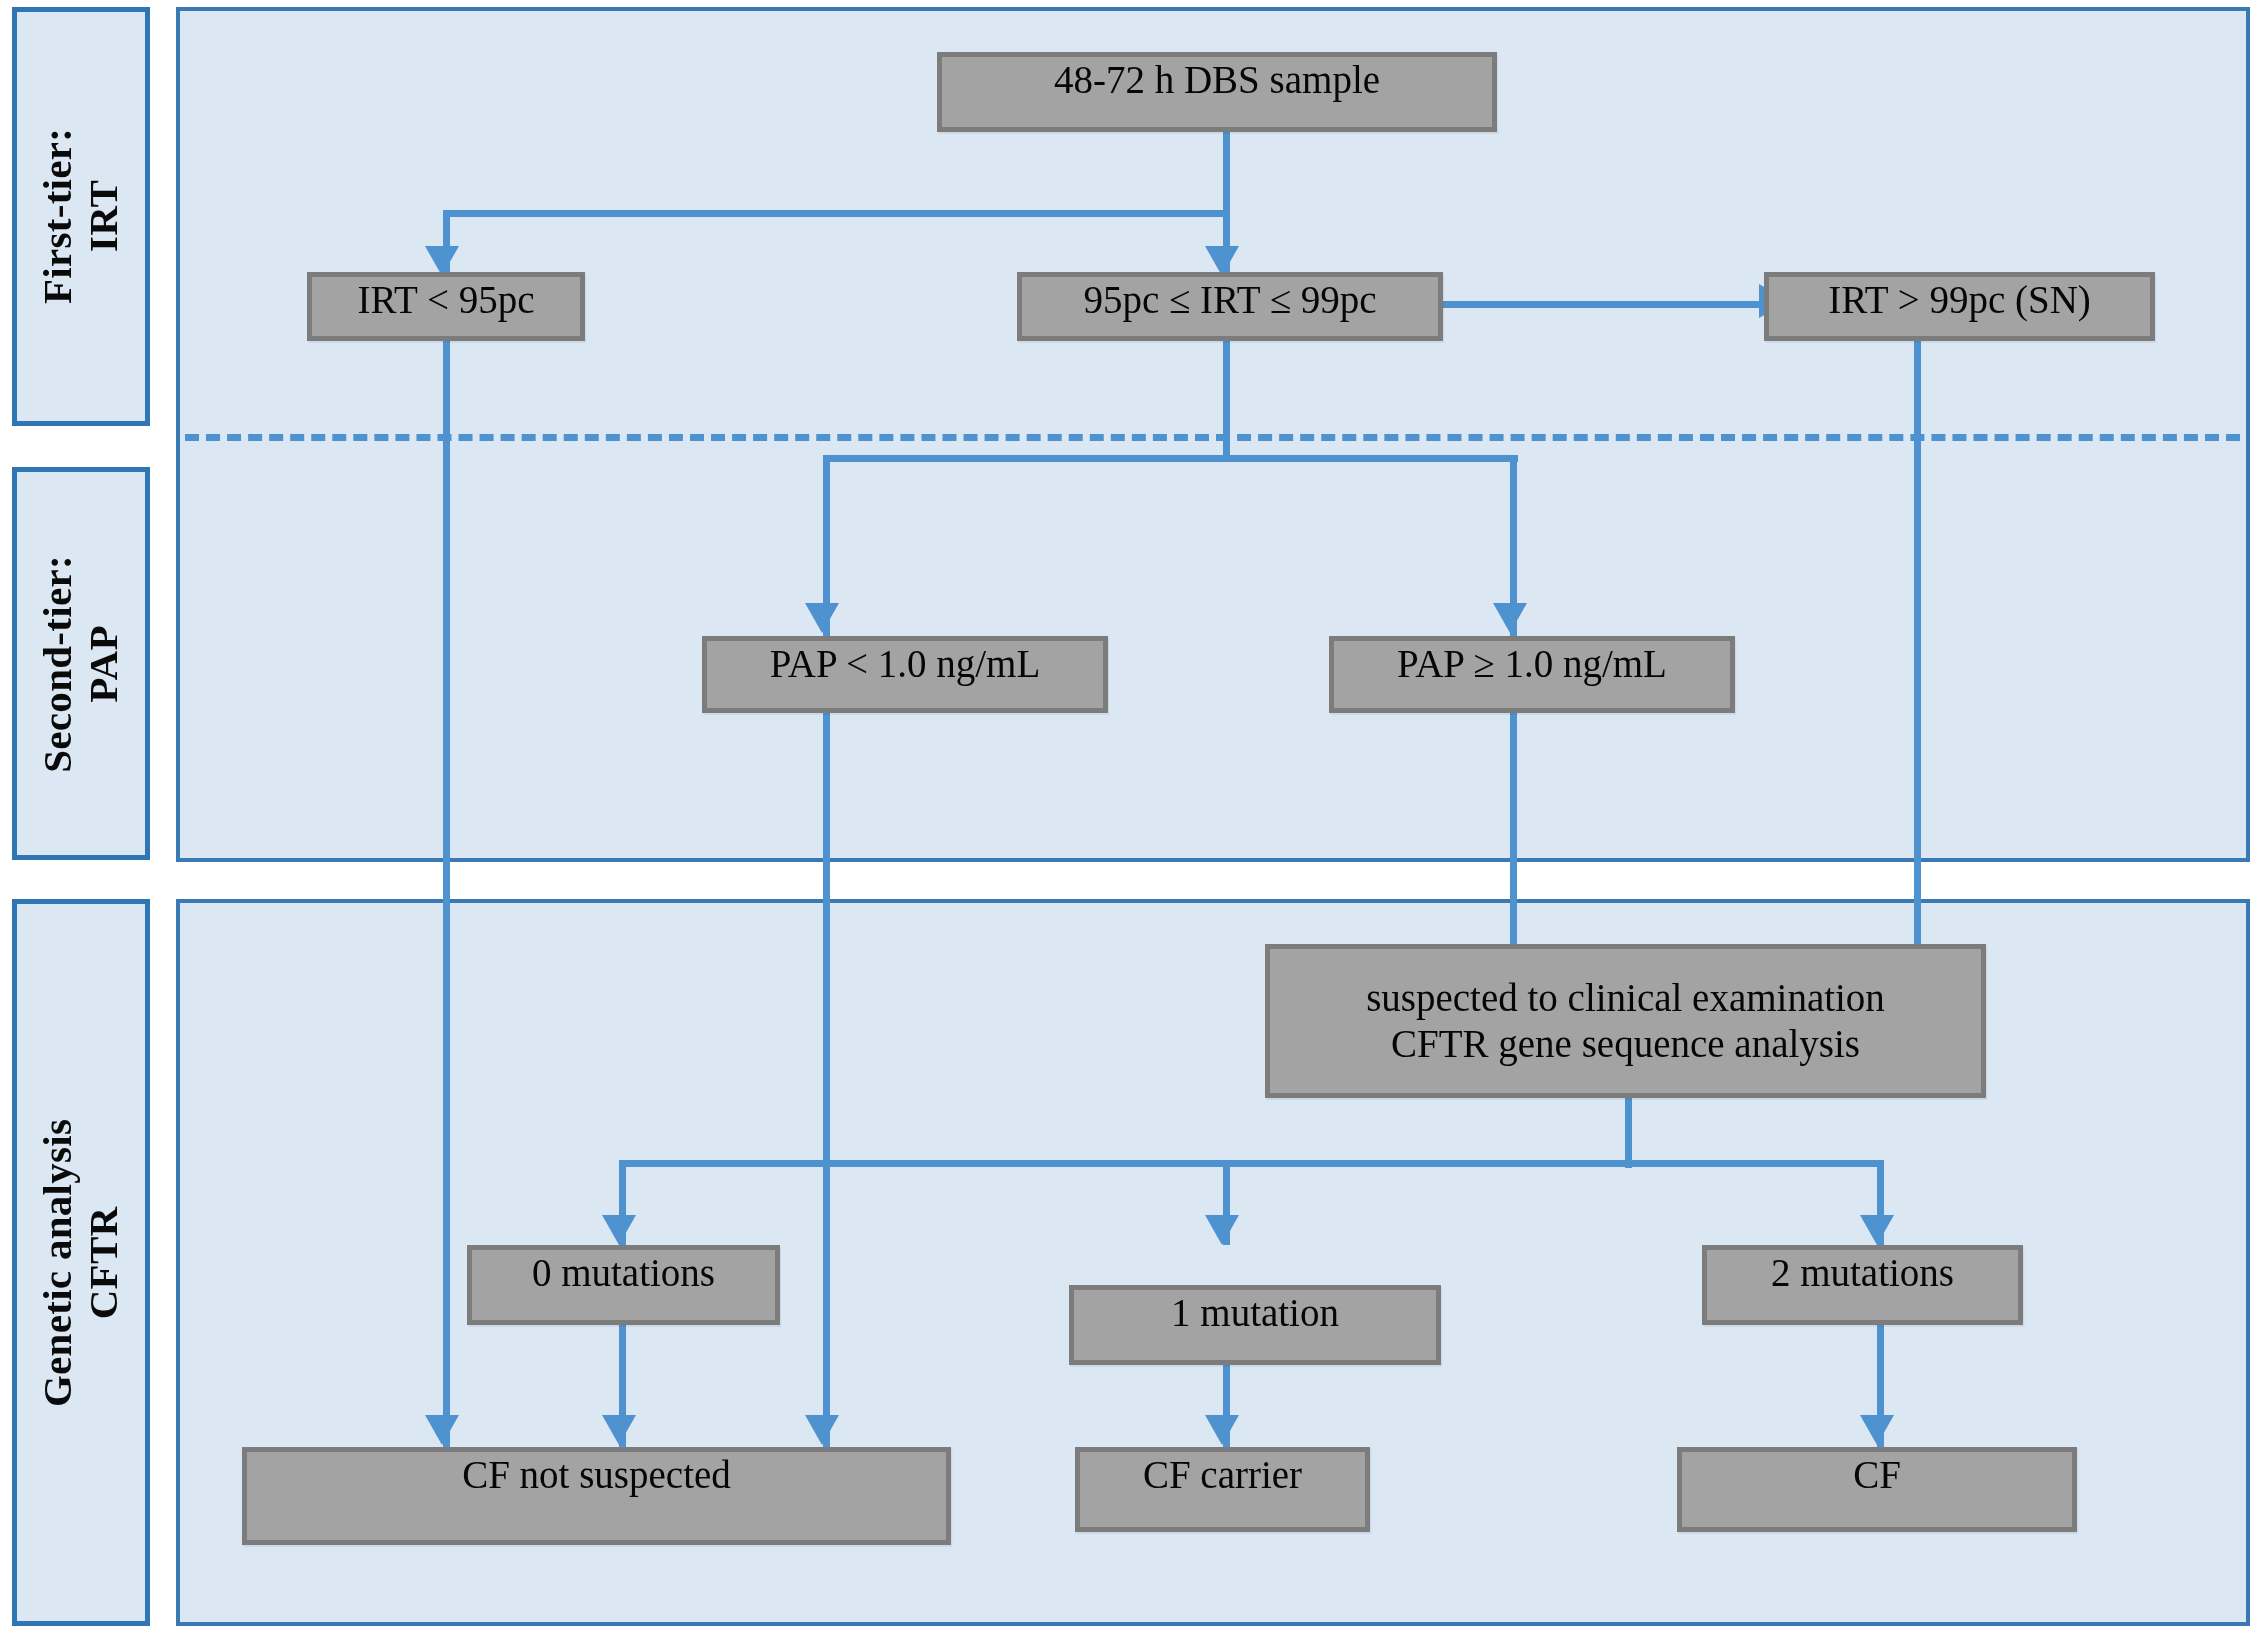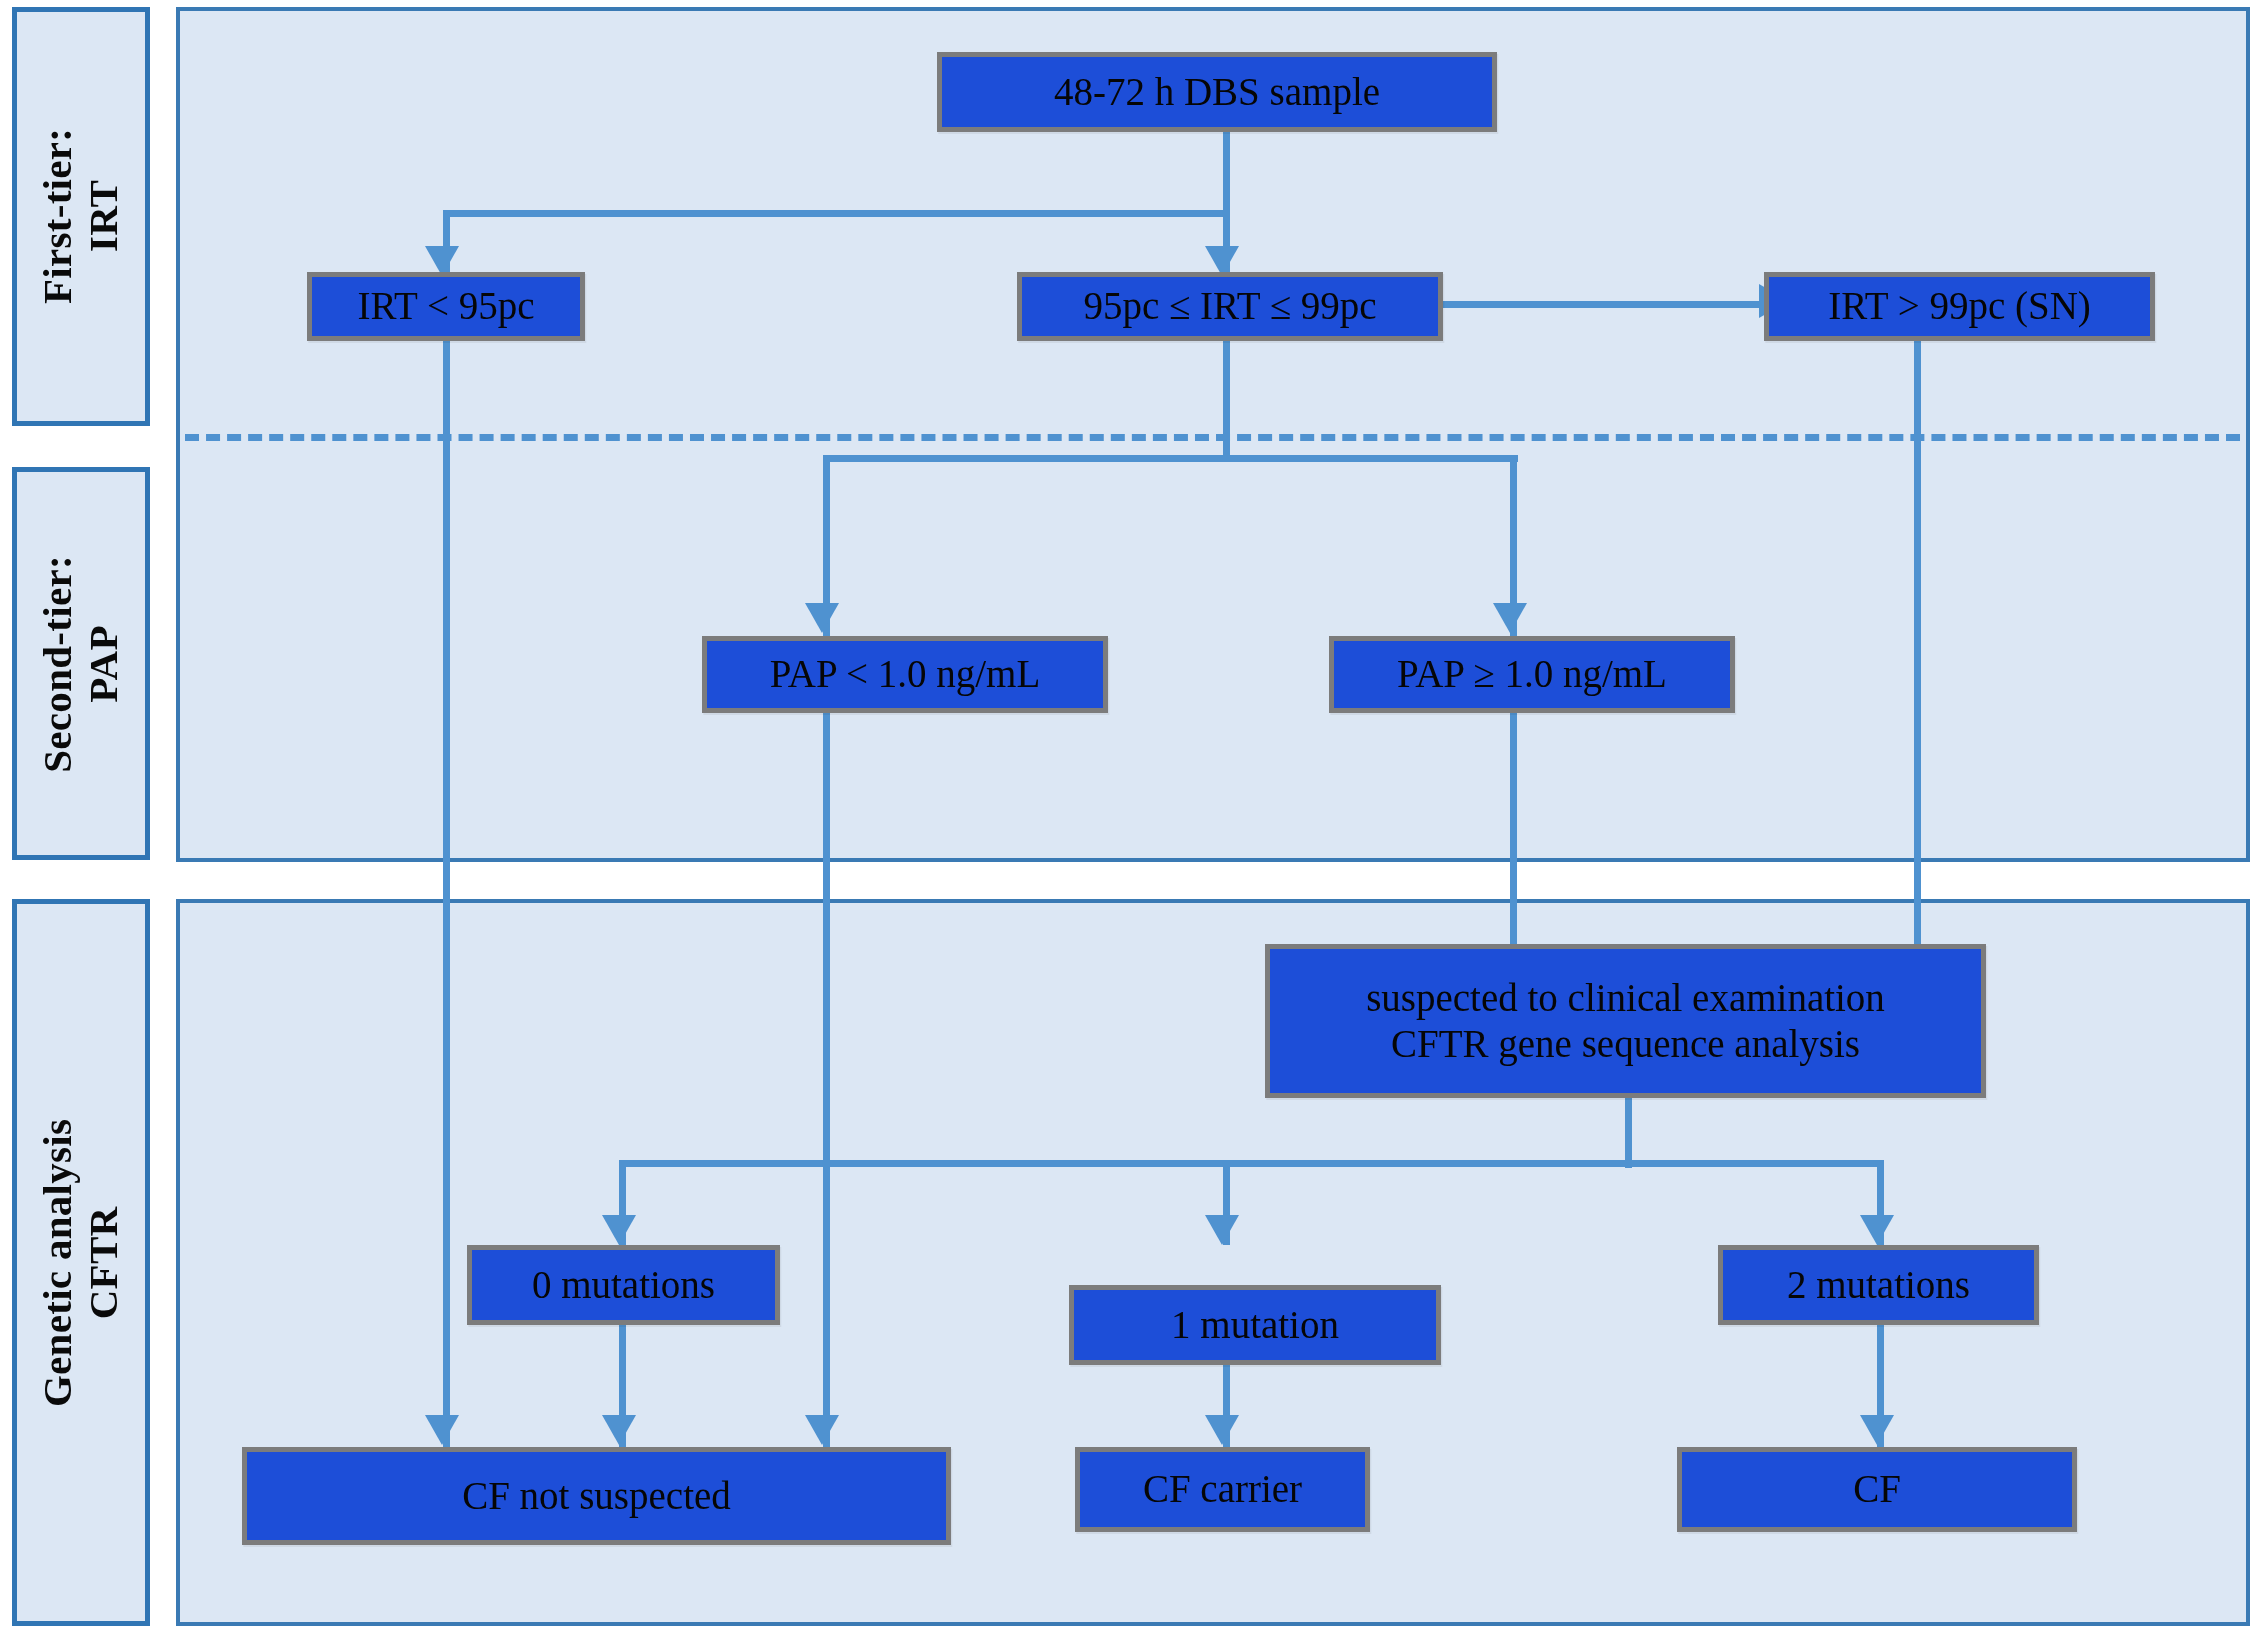--- a/index.html
+++ b/index.html
@@ -29,10 +29,10 @@
   
   .fbox{
     position:absolute;
-    background:#1d4ed8;
+    background:#a3a3a3;
     border:5.9px solid #7c7c7c;
     box-sizing:border-box;
-    display:flex;align-items:center;justify-content:center;
+    display:flex;justify-content:center;
     text-align:center;
     color:#060606;
     font-size:39px;

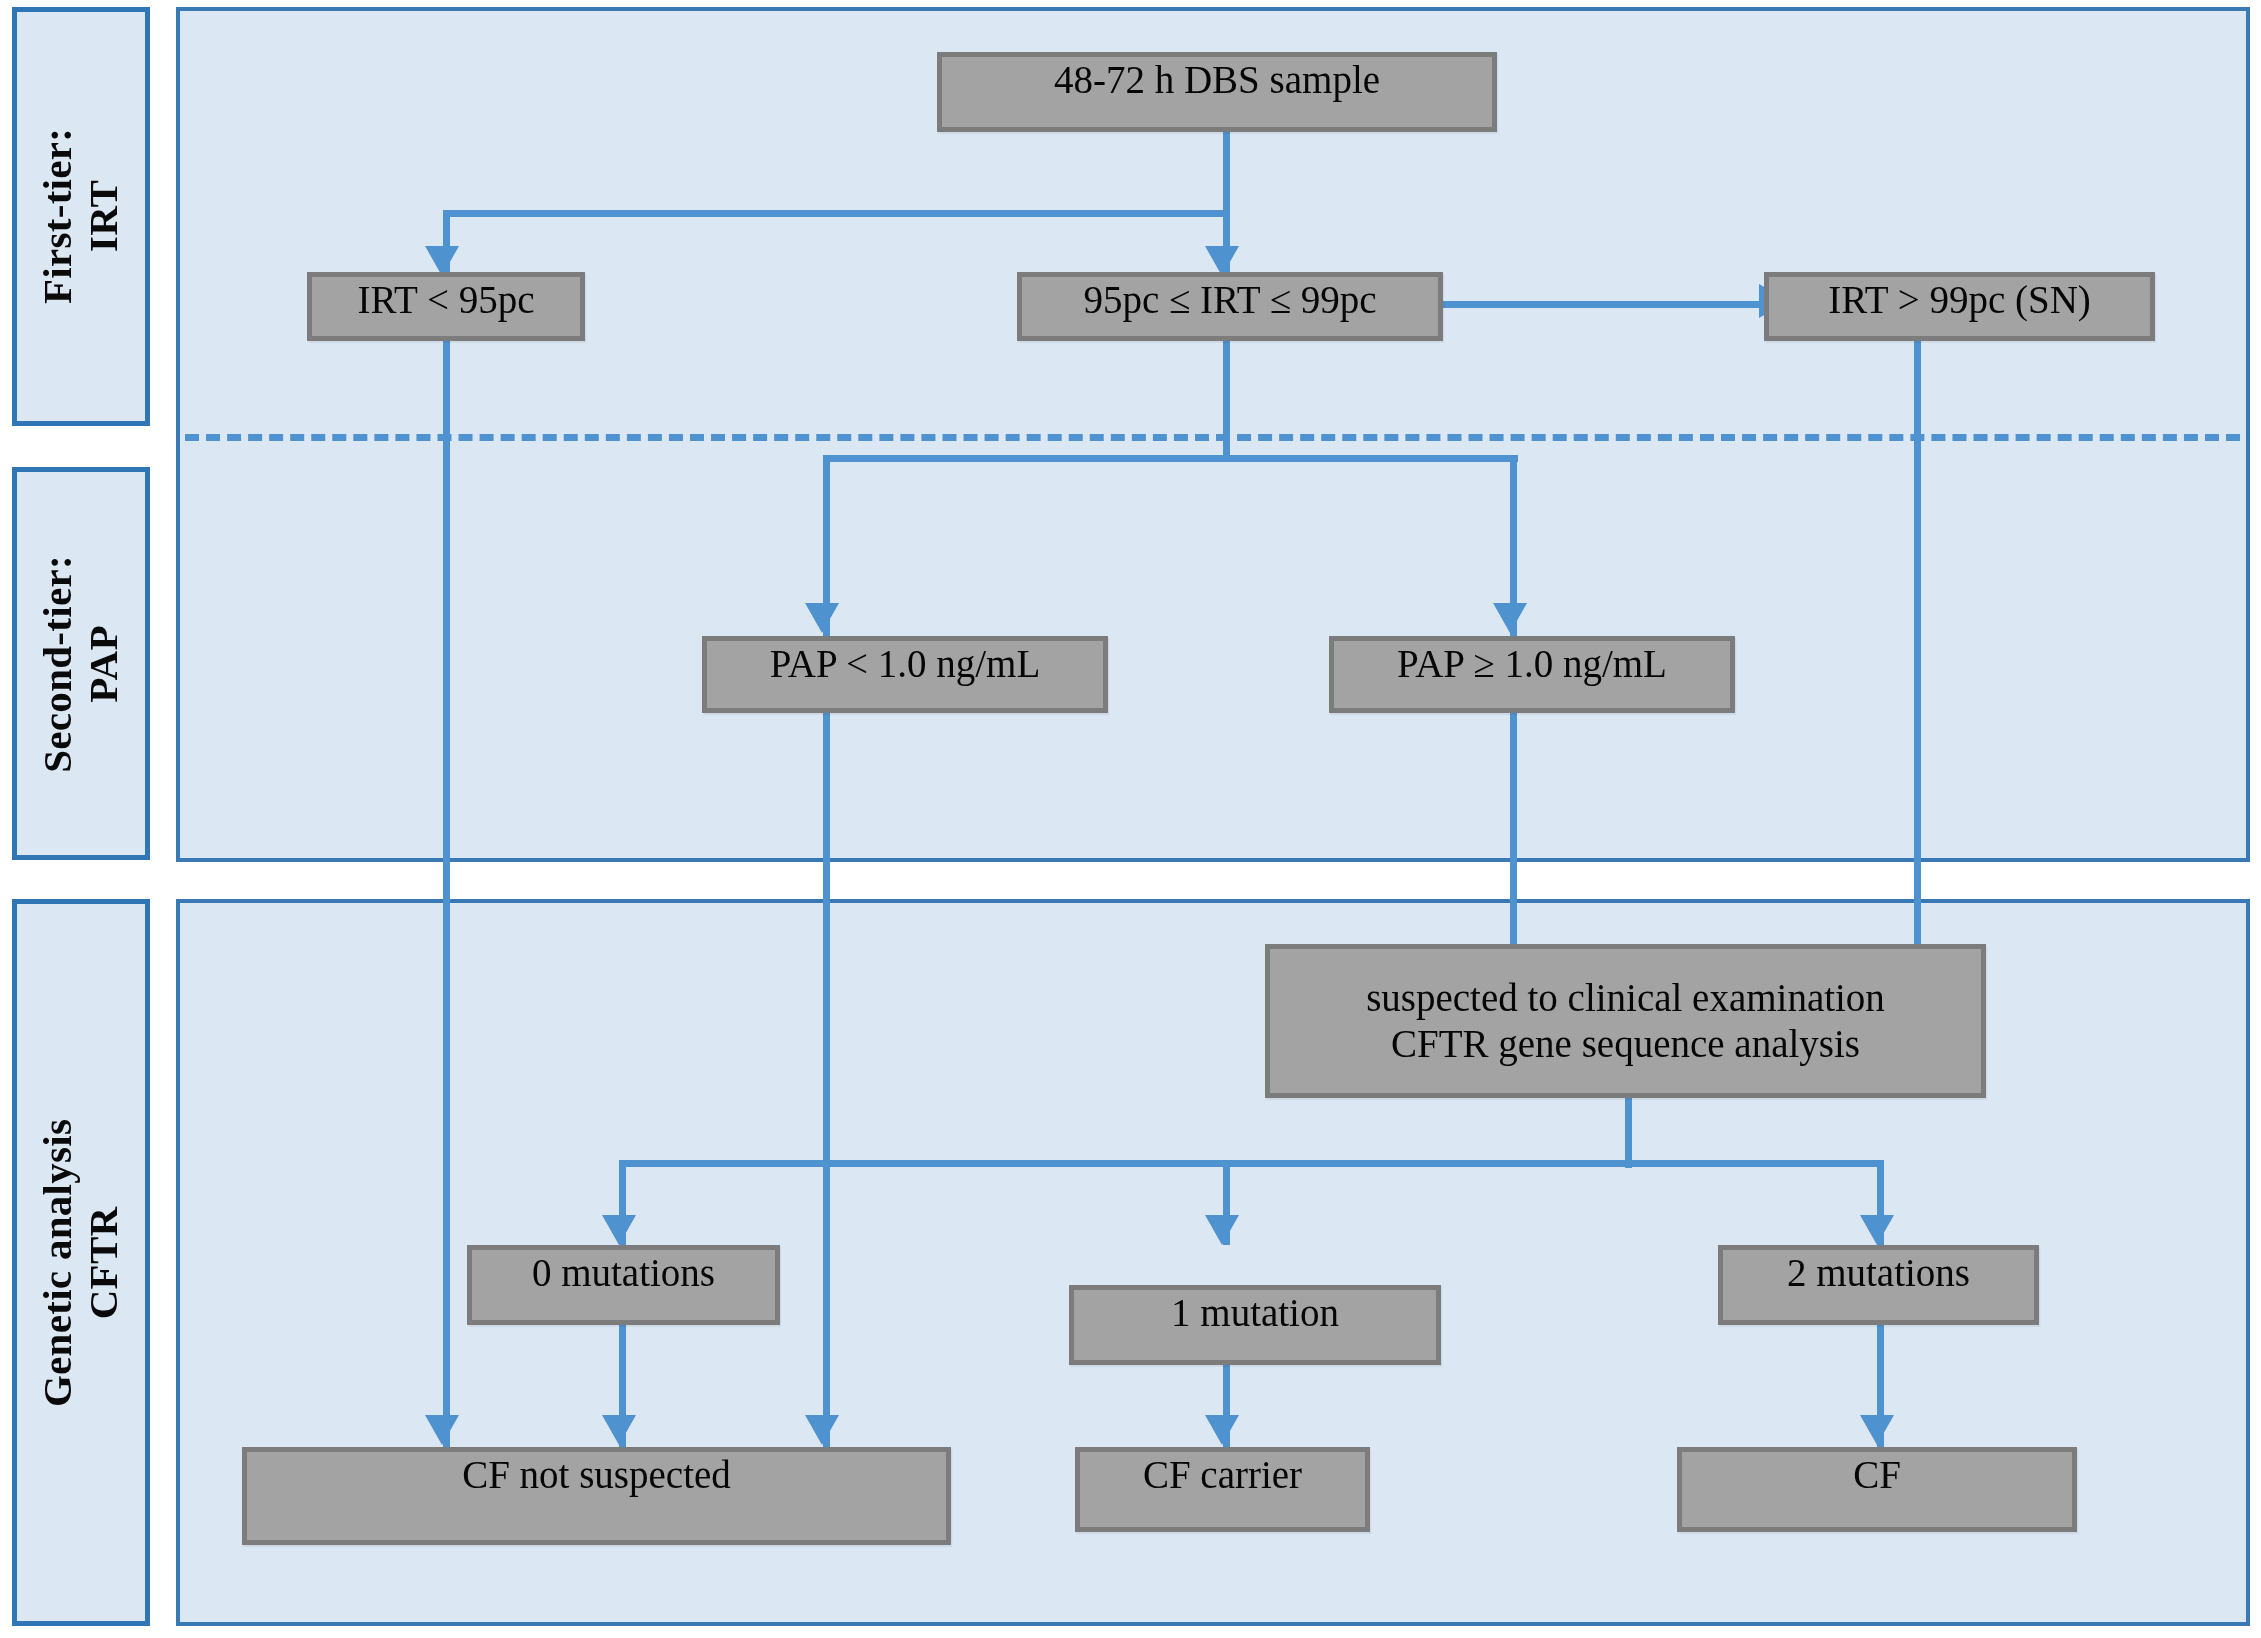--- a/index.html
+++ b/index.html
@@ -181,7 +181,7 @@
     <span>1 mutation</span>
   </div>
 
-  <div class="fbox" style="left:1702px; top:1245px; width:321px; height:80px;margin-left:16px;">
+  <div class="fbox" style="left:1702px; top:1245px; width:321px; height:80px;">
     <span>2 mutations</span>
   </div>
 

